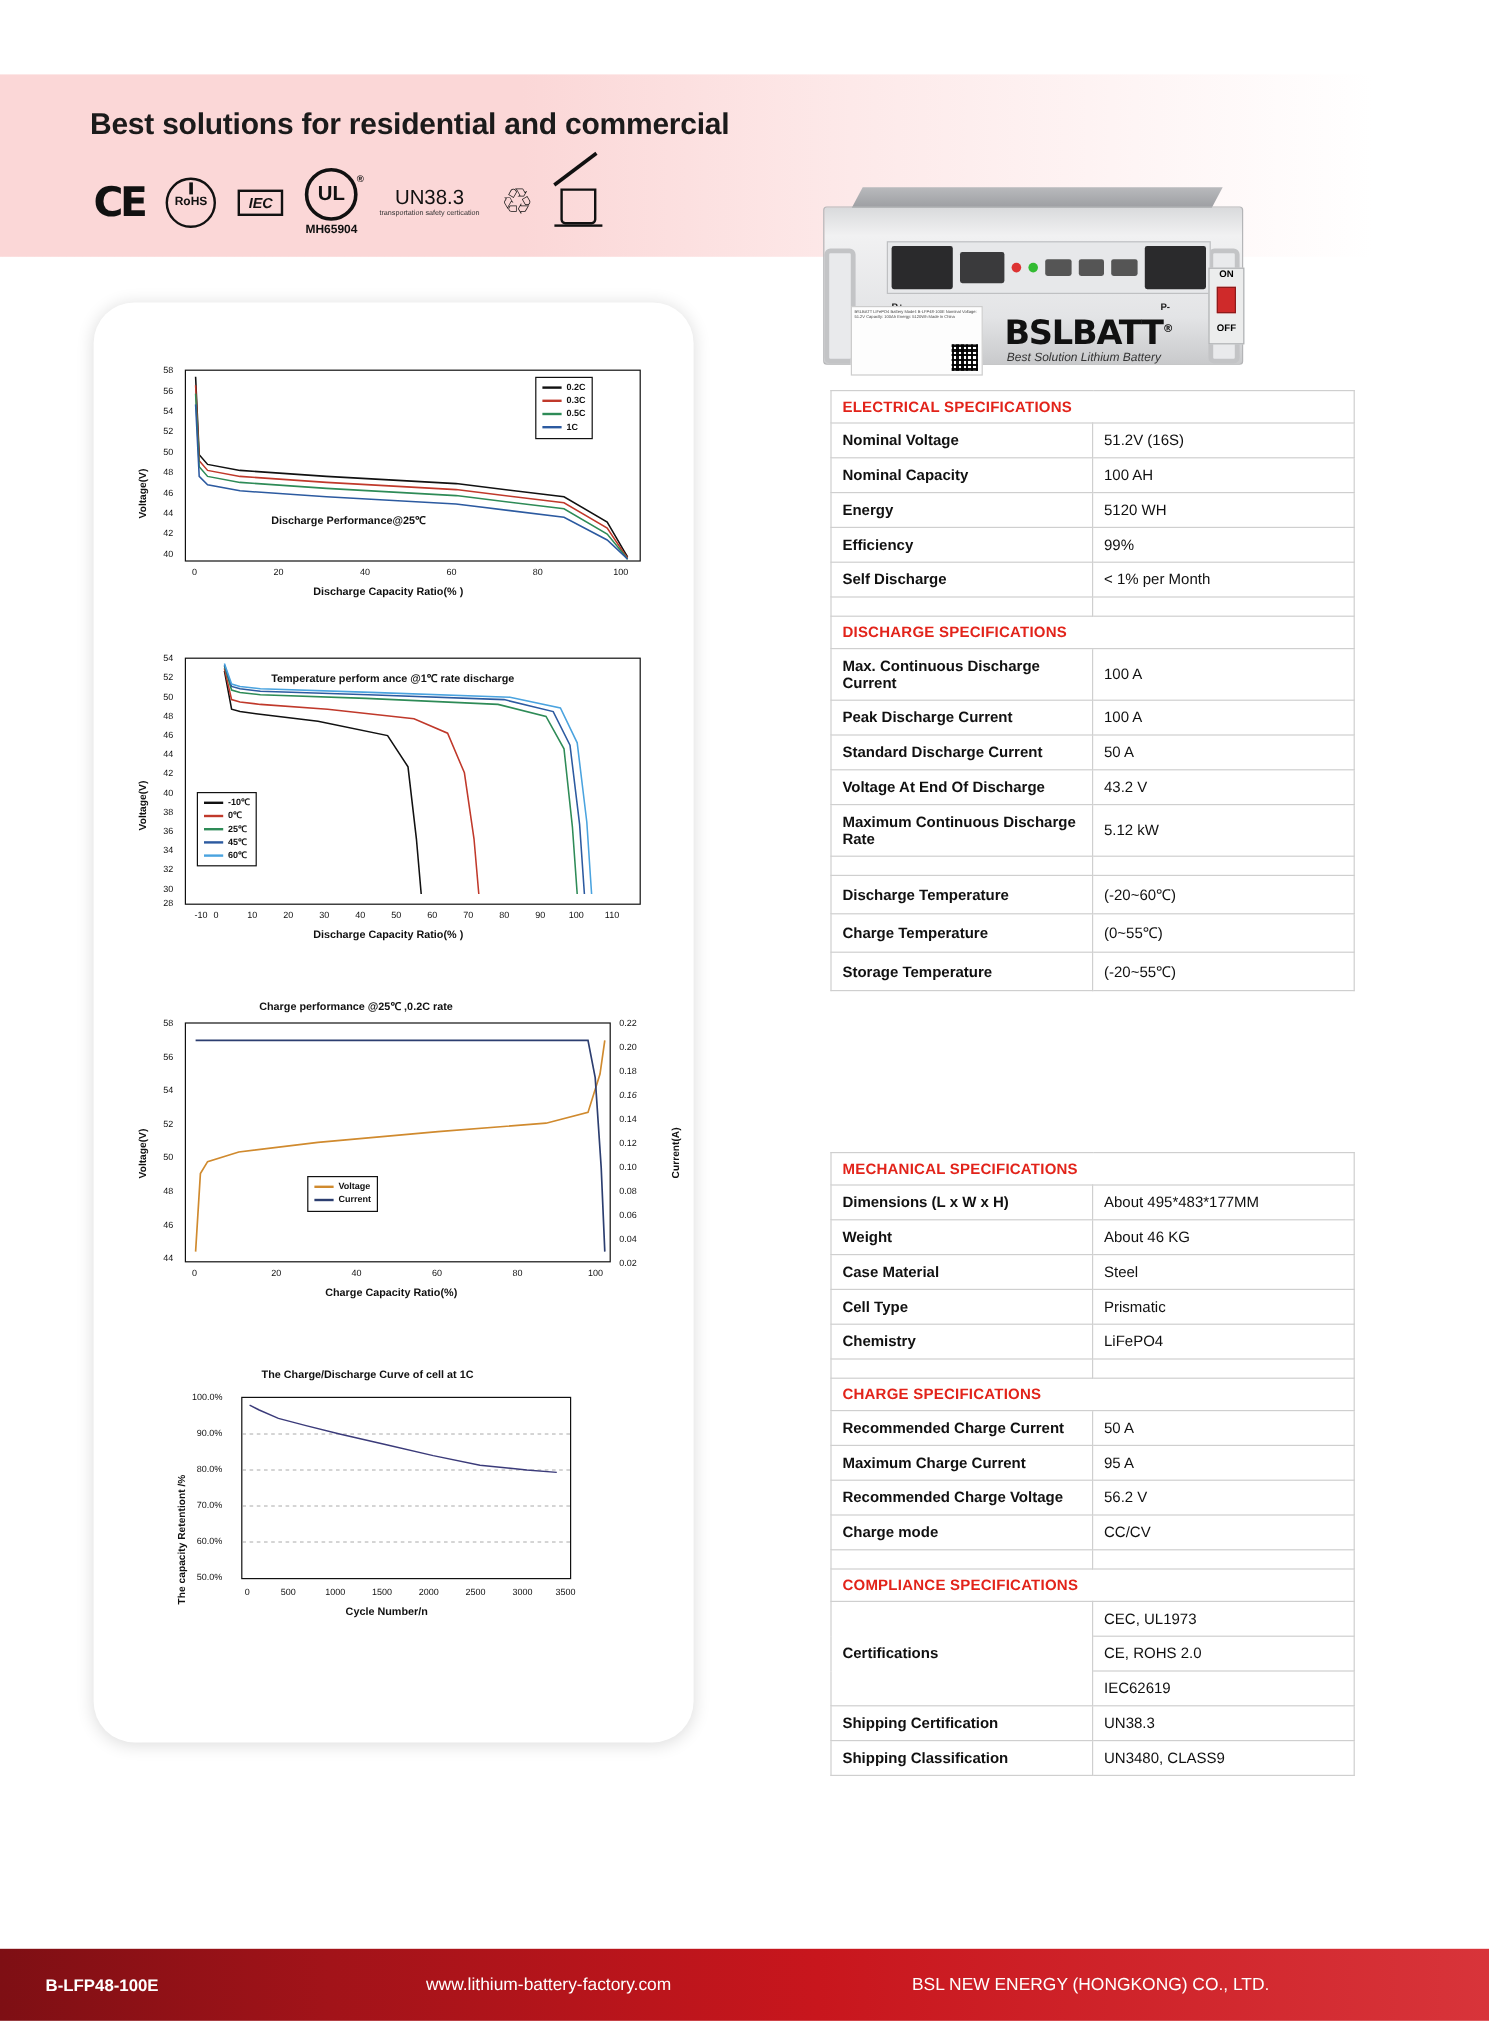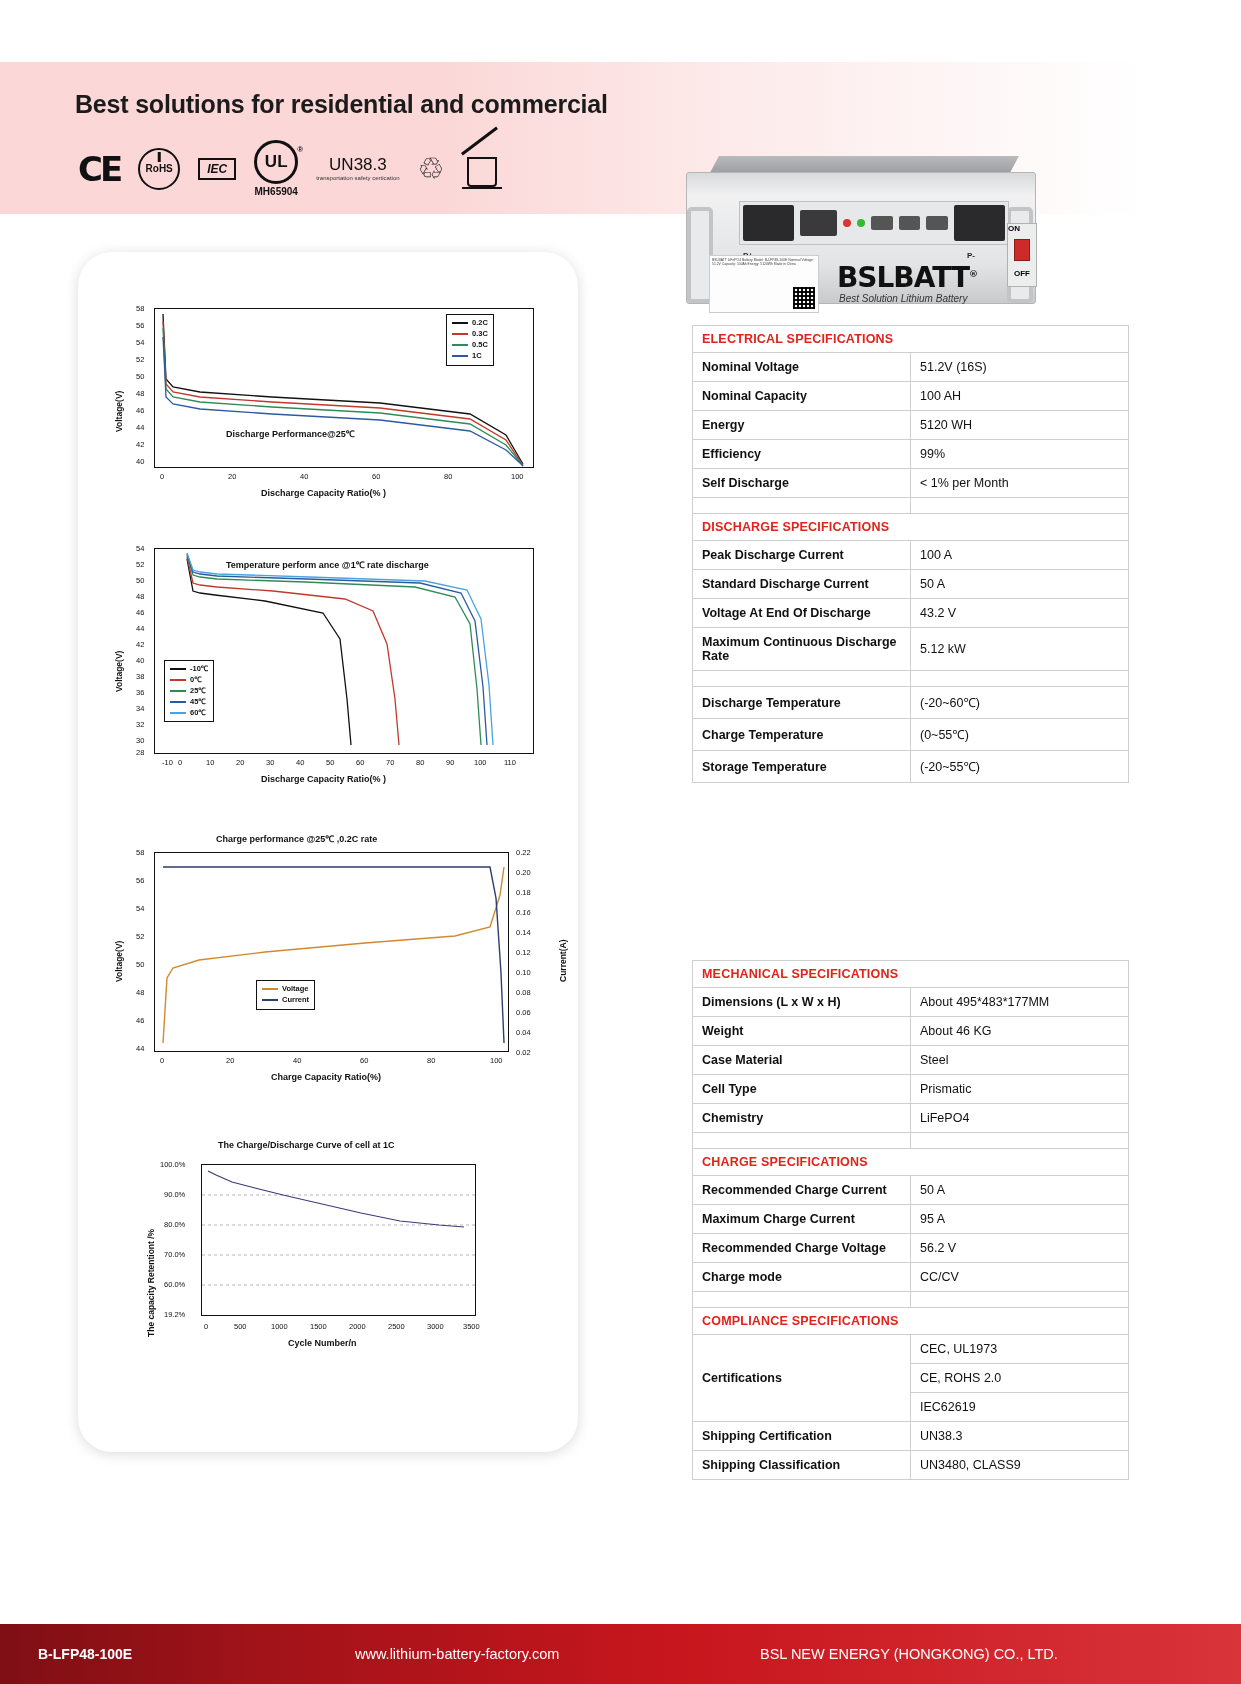--- a/index.html
+++ b/index.html
@@ -124,7 +124,7 @@
     border:1px solid #b0b1b3; background:#eceded;
   }
   .pp-switch .sw-btn { margin:6px auto 0; width:16px;height:22px;background:#cf2a2a;border:1px solid #8d1b1b;}
-  .pp-switch .sw-on { font-size:8px;font-weight:bold;}
+  .pp-switch .sw-on { font-size:8px;text-align:center;font-weight:bold;}
   .pp-switch .sw-off { font-size:8px;text-align:center;font-weight:bold;margin-top:8px;}
 
   

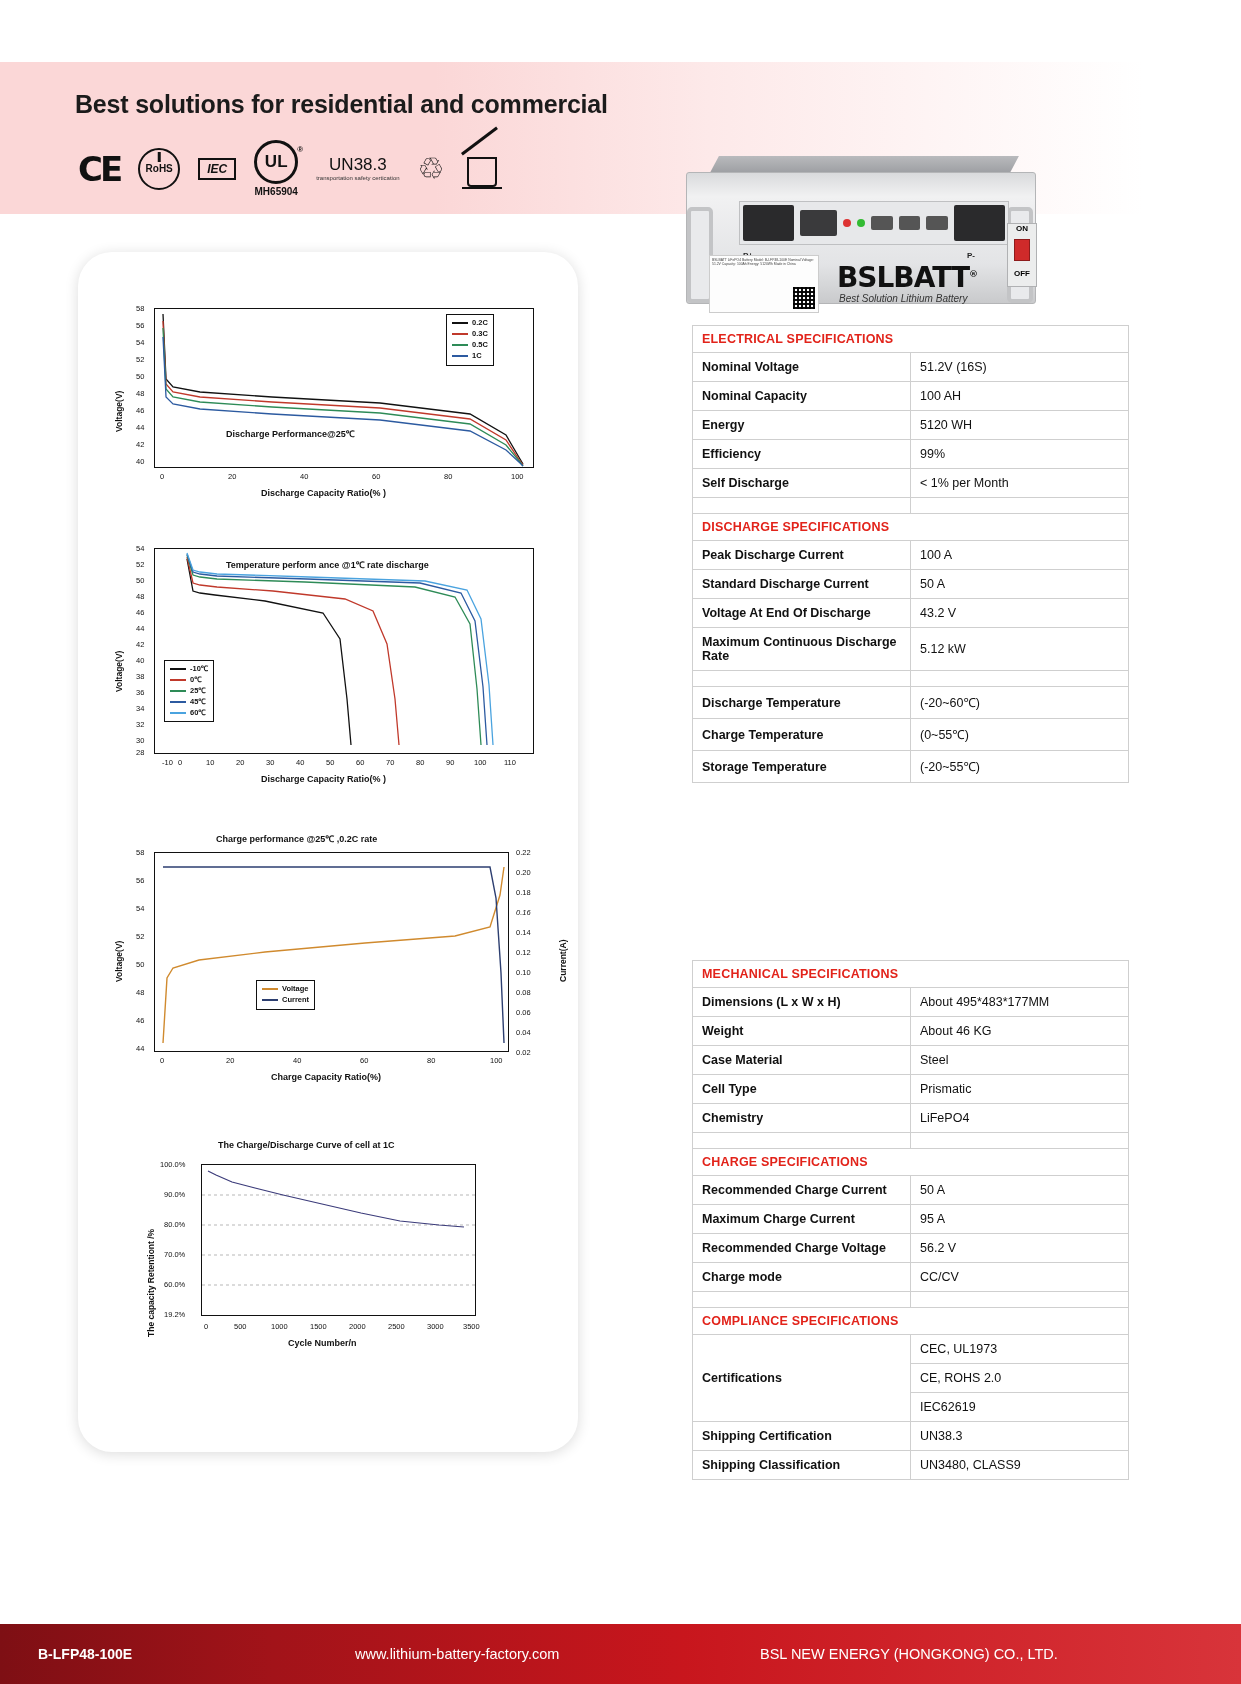--- a/index.html
+++ b/index.html
@@ -454,6 +454,10 @@
           <td colspan="2">DISCHARGE SPECIFICATIONS</td>
         </tr>
     <tr>
+          <td class="k">Max. Continuous Discharge Current</td>
+          <td class="v">100 A</td>
+        </tr>
+    <tr>
           <td class="k">Peak Discharge Current</td>
           <td class="v">100 A</td>
         </tr>

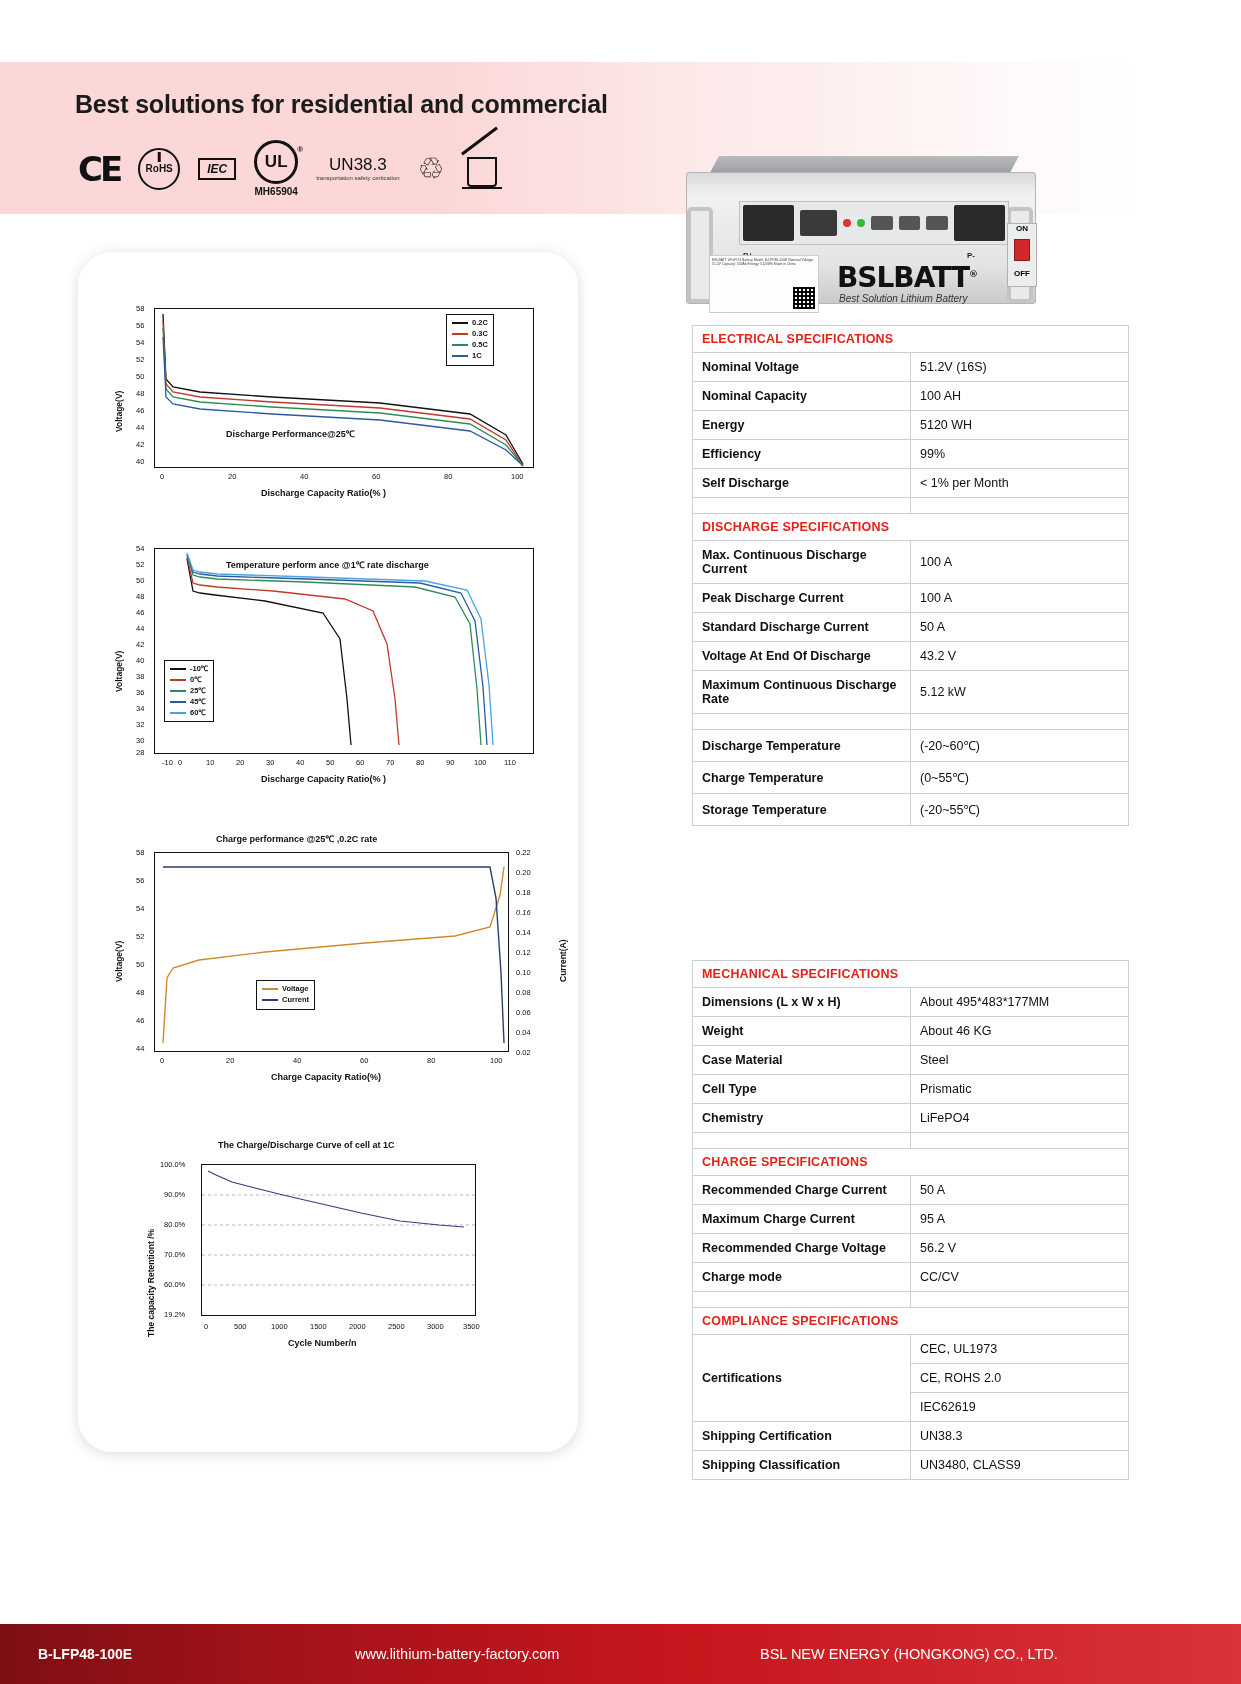--- a/index.html
+++ b/index.html
@@ -404,7 +404,7 @@
     <div class="tick" style="left:26px; top:88px;">80.0%</div>
     <div class="tick" style="left:26px; top:118px;">70.0%</div>
     <div class="tick" style="left:26px; top:148px;">60.0%</div>
-    <div class="tick" style="left:26px; top:178px;">19.2%</div>
+    <div class="tick" style="left:26px; top:178px;">50.0%</div>
     <div class="tick" style="left:66px;  top:190px;">0</div>
     <div class="tick" style="left:96px;  top:190px;">500</div>
     <div class="tick" style="left:133px; top:190px;">1000</div>

